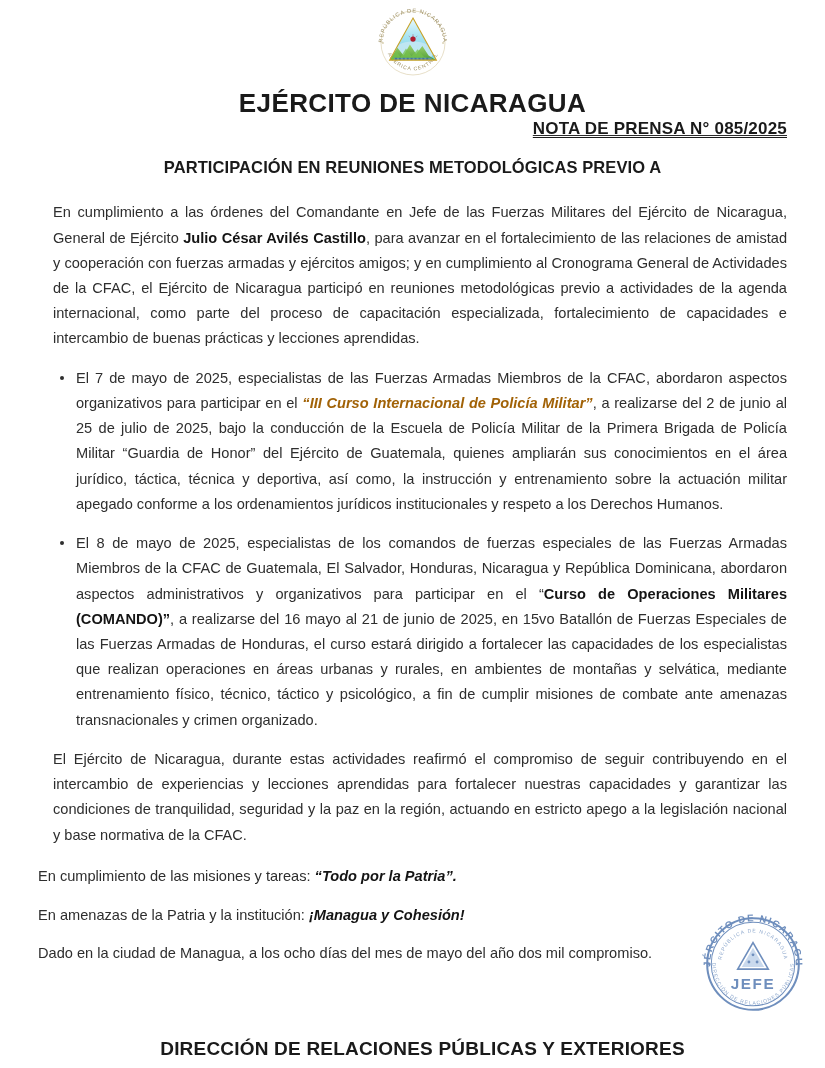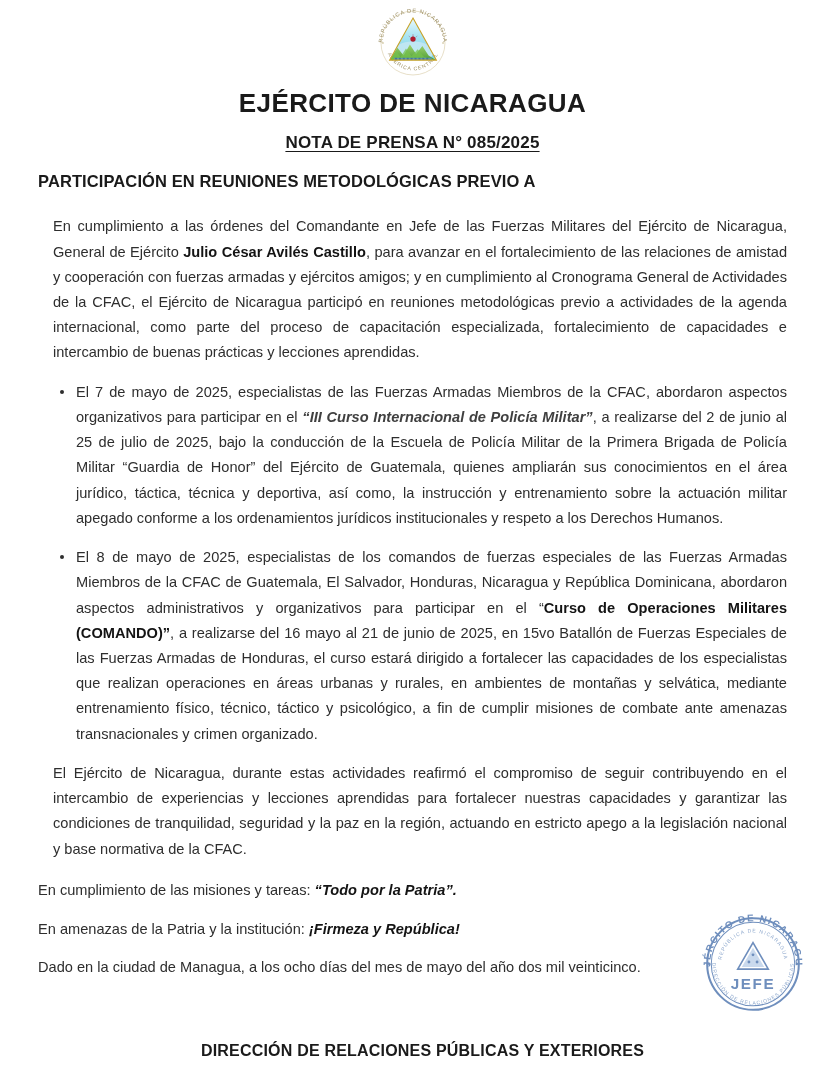--- a/index.html
+++ b/index.html
@@ -47,8 +47,8 @@
     margin-top: 6px;
   }
   .nota-line {
-    text-align: center;
-    margin-top: 14px;
+    text-align: right;
+    text-decoration: underline;
   }
   .nota-line .nota {
     font-size: 17px;

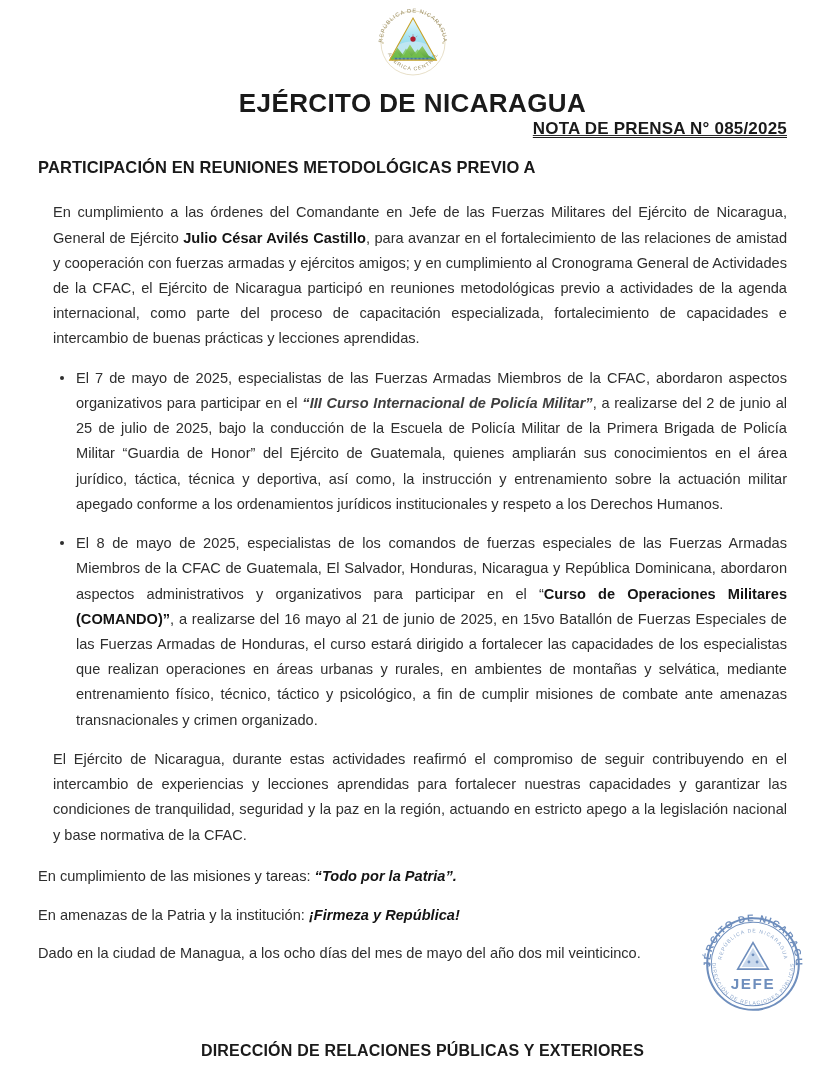--- a/index.html
+++ b/index.html
@@ -59,6 +59,7 @@
     letter-spacing: .2px;
   }
   .subject {
+    text-align: center;
     font-size: 16.5px;
     font-weight: bold;
     color: #1a1a1a;

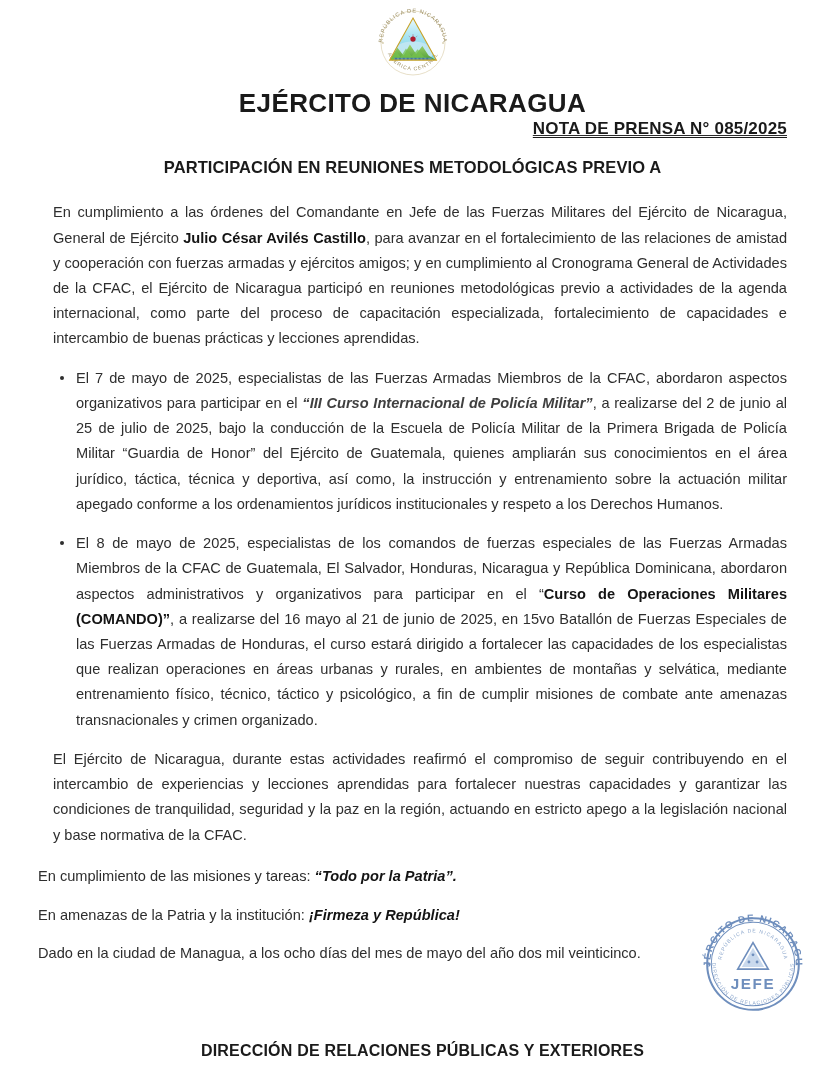--- a/index.html
+++ b/index.html
@@ -108,7 +108,7 @@
   }
 
   b.strong { font-weight: bold; color: #141414; }
-  i.bi { font-weight: bold; font-style: italic; color: #404040; }
+  i.bi { font-weight: bold; font-style: italic; color: #a16207; }
 
   .closing { margin-top: 16px; }
   .slogan-line {

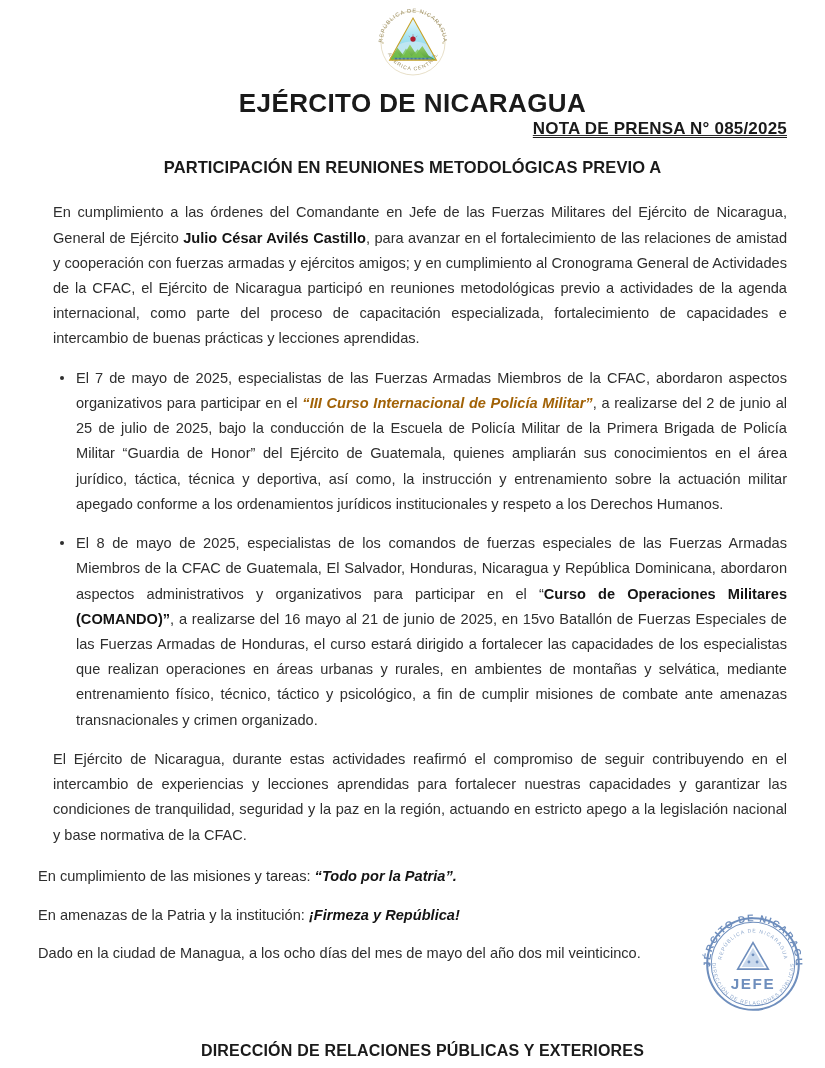--- a/index.html
+++ b/index.html
@@ -258,7 +258,7 @@
     <div class="closing">
       <p class="slogan-line"><span>En cumplimiento de las misiones y tareas: </span><span class="slogan">“Todo por la Patria”.</span></p>
 
-      <p class="slogan-line"><span>En amenazas de la Patria y la institución: </span><span class="slogan">¡Firmeza y República!</span></p>
+      <p class="slogan-line"><span>En amenazas de la Patria y la institución: </span><span class="slogan">¡Managua y Cohesión!</span></p>
 
       <p class="dateline">Dado en la ciudad de Managua, a los ocho días del mes de mayo del año dos mil veinticinco.</p>
     </div>

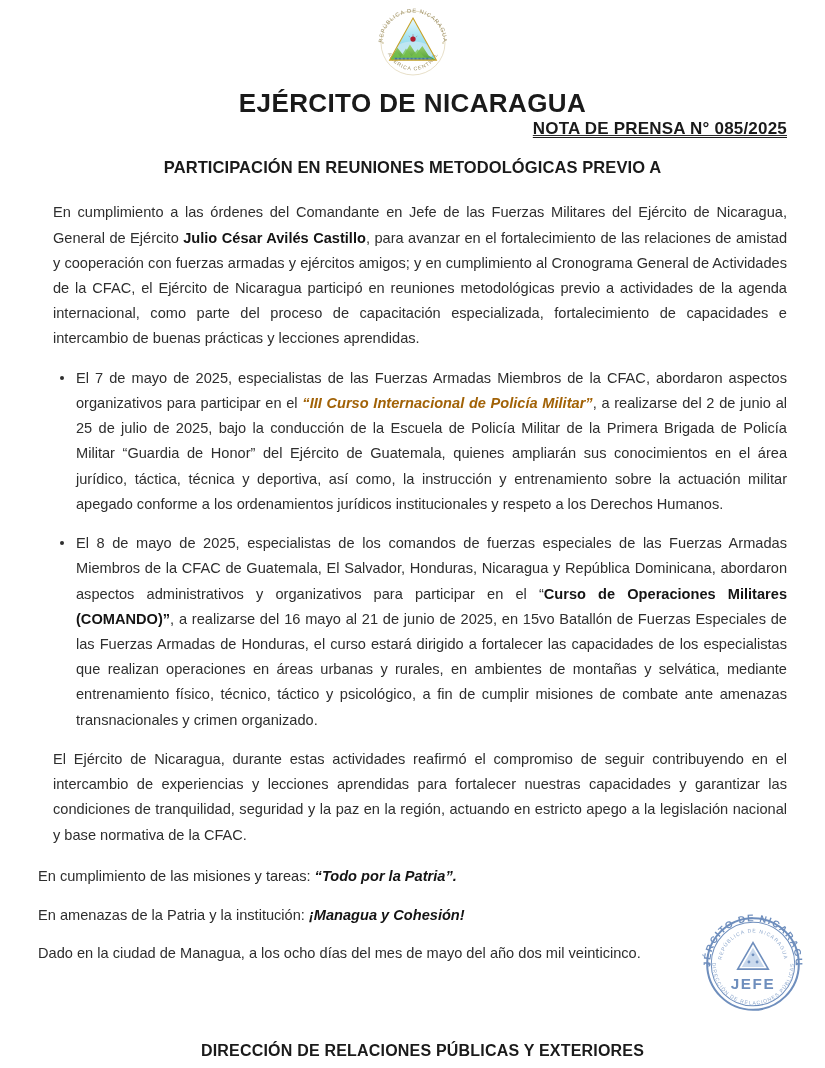--- a/index.html
+++ b/index.html
@@ -260,7 +260,7 @@
 
       <p class="slogan-line"><span>En amenazas de la Patria y la institución: </span><span class="slogan">¡Managua y Cohesión!</span></p>
 
-      <p class="dateline">Dado en la ciudad de Managua, a los ocho días del mes de mayo del año dos mil veinticinco.</p>
+      <p class="dateline">Dado en la ciudad de Managua, a los ocho días del mes de mayo del año dos mil compromiso.</p>
     </div>
   </div>
 

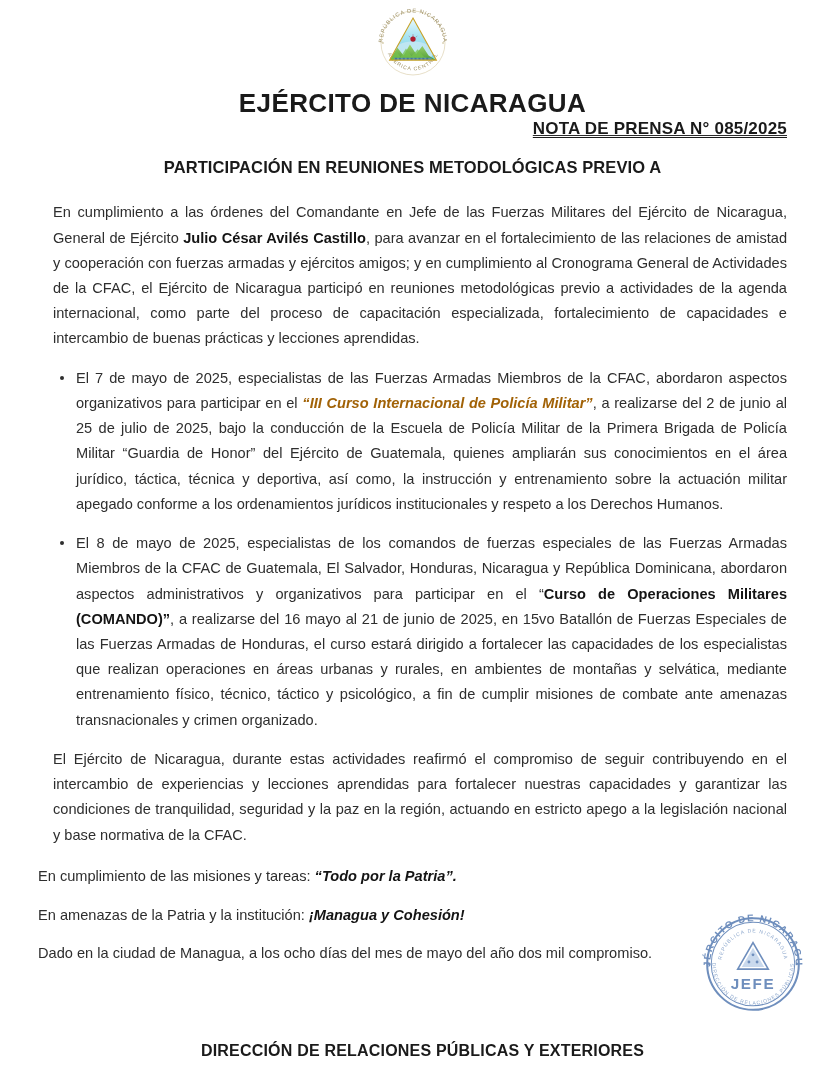--- a/index.html
+++ b/index.html
@@ -155,7 +155,7 @@
     letter-spacing: .2px;
   }
   .footer .line2 {
-    font-size: 16px;
+    font-size: 19px;
     font-weight: bold;
     letter-spacing: .2px;
     margin-top: 2px;

